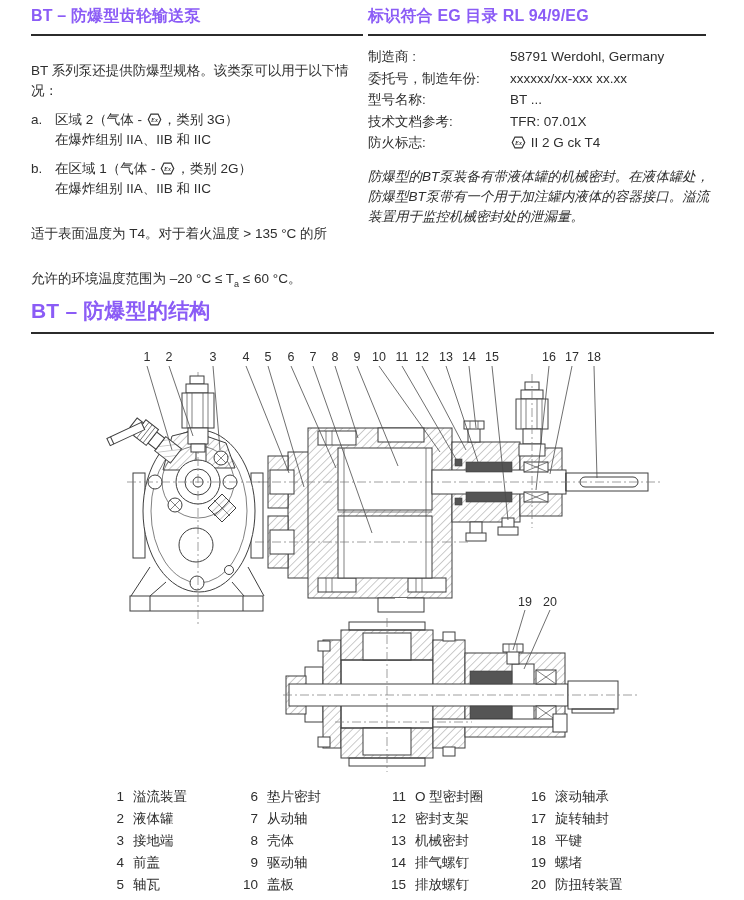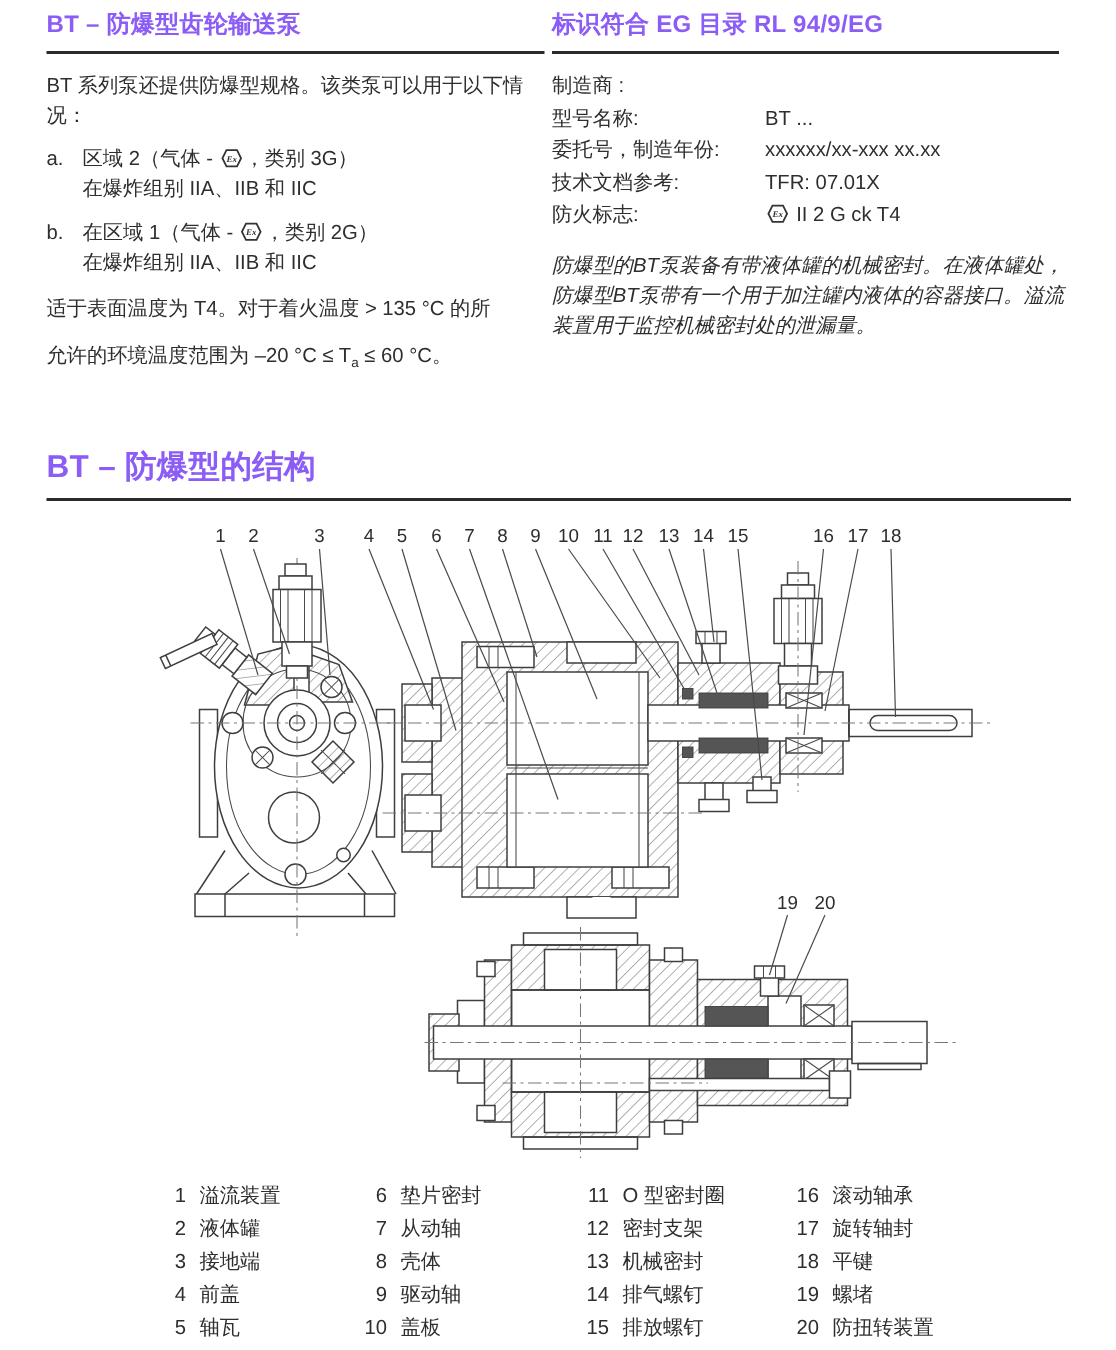--- a/index.html
+++ b/index.html
@@ -83,6 +83,7 @@
       <div class="spec-row">
         <div class="spec-label">制造商 :</div>
         <div class="spec-value">
+          <div>58791 Werdohl, Germany</div>
         </div>
       </div>
       <div class="spec-row">

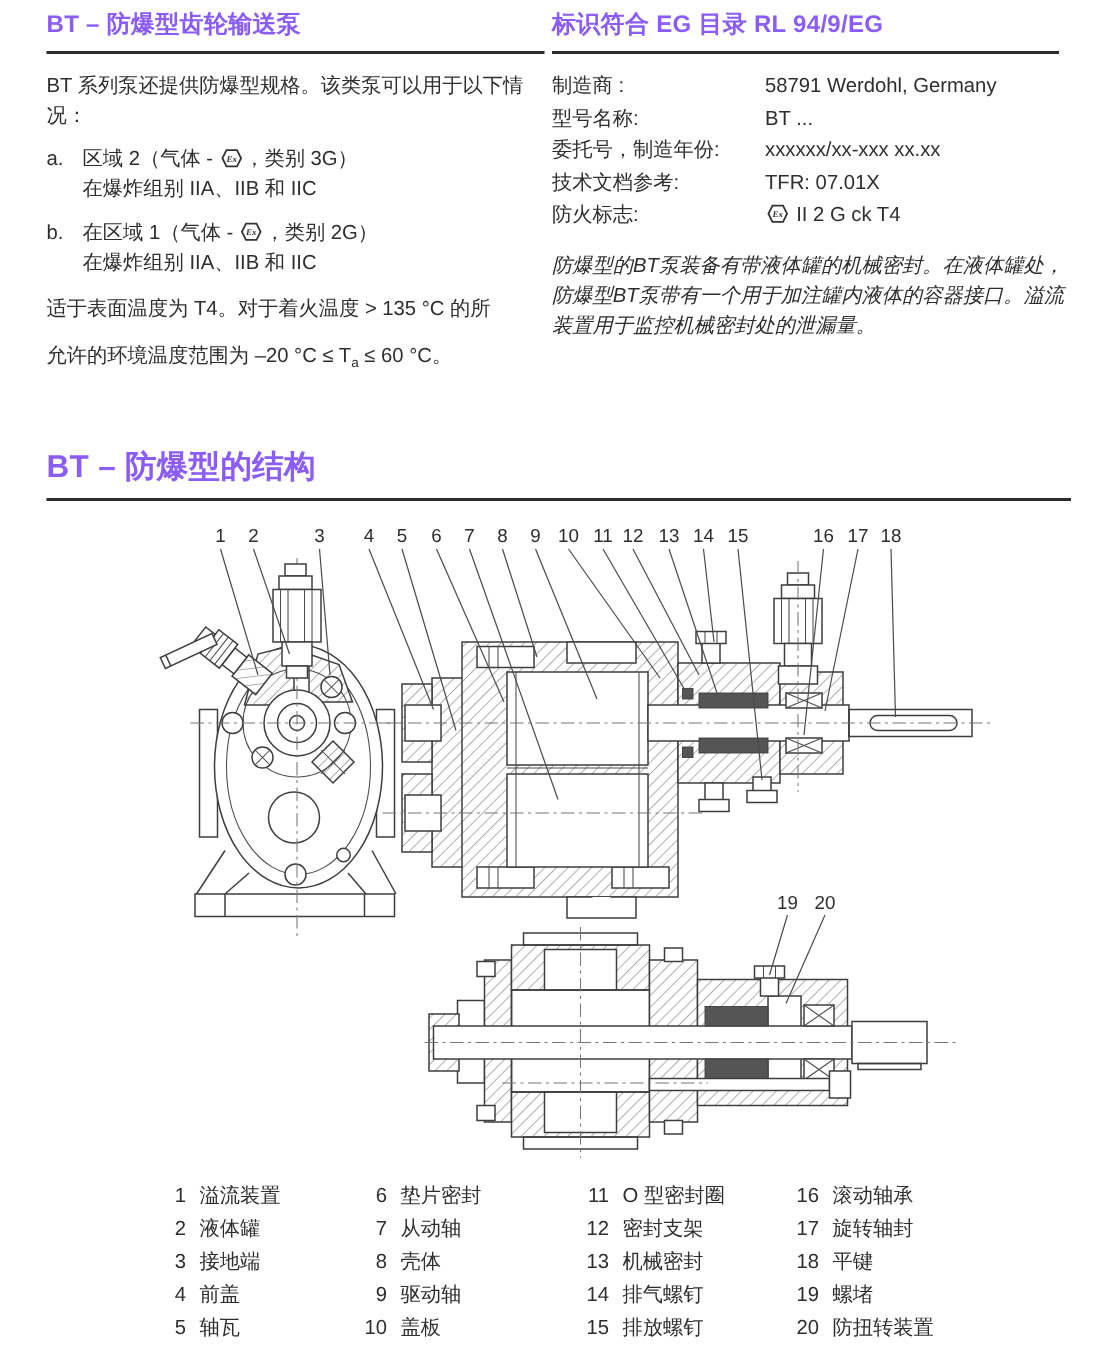--- a/index.html
+++ b/index.html
@@ -9,7 +9,7 @@
   h1{font-size:16px;font-weight:bold;color:#8b5cf6;margin:0;letter-spacing:.2px;}
   .rule{height:2px;background:#2b2b2b;margin-top:7px;}
   .bodyline{font-size:13.5px;line-height:20px;white-space:nowrap;}
-  .para{margin-top:11px;}
+  .para{margin-top:25px;}
   .list-item{display:flex;margin-top:9px;}
   .marker{width:24px;flex:0 0 24px;font-size:13.5px;line-height:20px;}
   .ex{display:inline-block;width:15px;height:13px;vertical-align:-2px;margin:0 1px;}

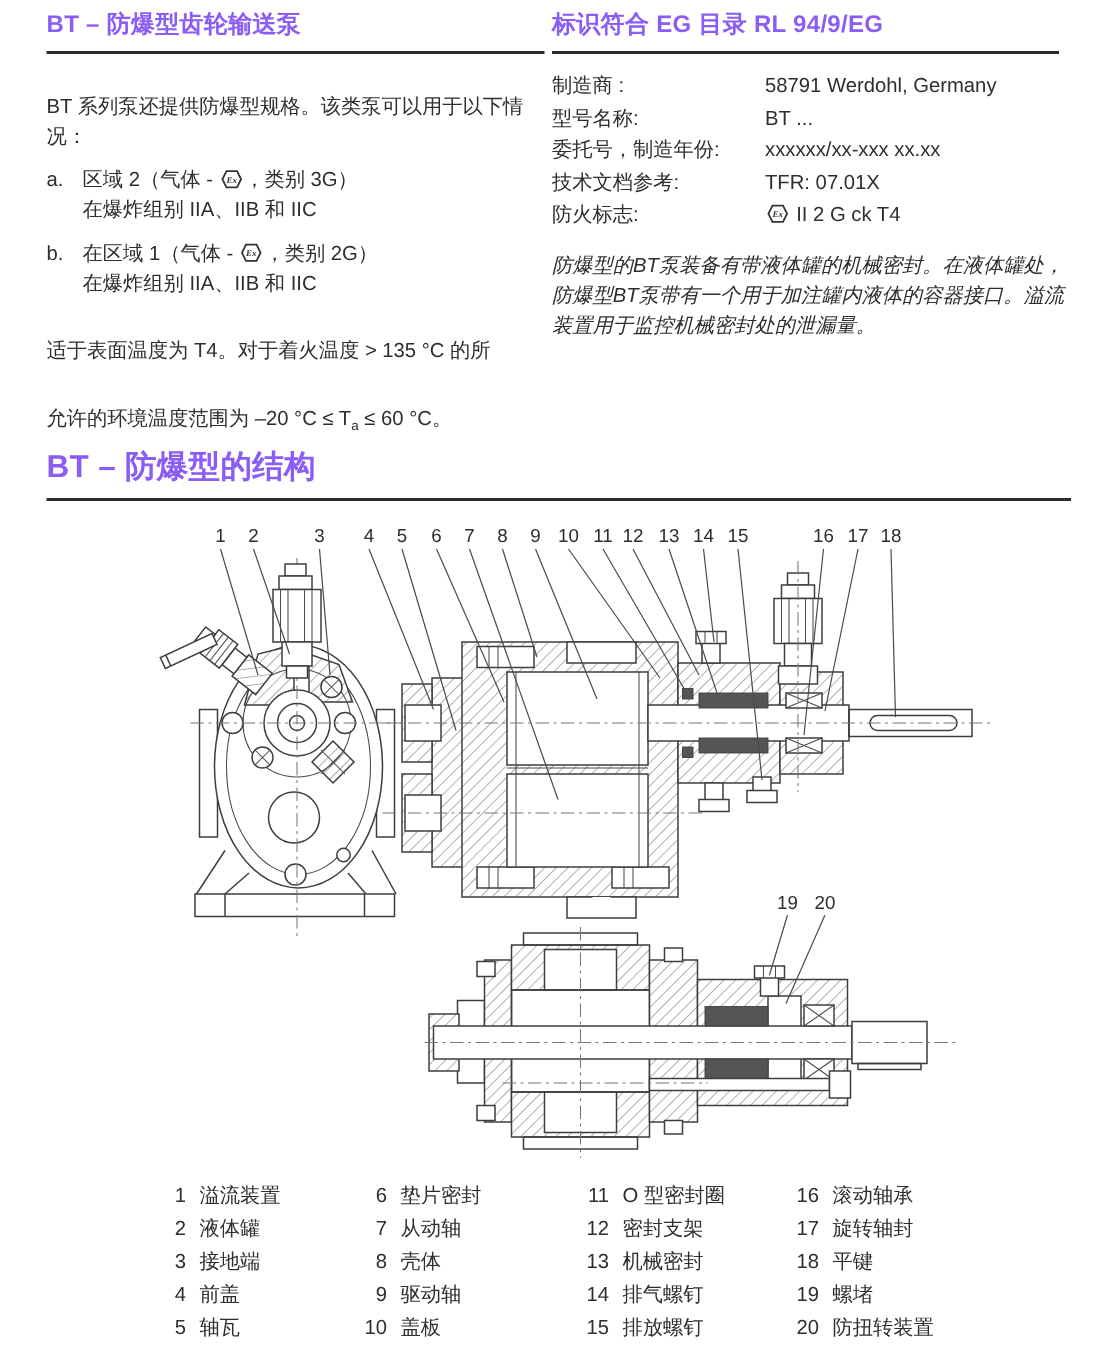--- a/index.html
+++ b/index.html
@@ -87,12 +87,12 @@
         </div>
       </div>
       <div class="spec-row">
+        <div class="spec-label">委托号，制造年份:</div>
+        <div class="spec-value">xxxxxx/xx-xxx xx.xx</div>
+      </div>
+      <div class="spec-row">
         <div class="spec-label">型号名称:</div>
         <div class="spec-value">BT ...</div>
-      </div>
-      <div class="spec-row">
-        <div class="spec-label">委托号，制造年份:</div>
-        <div class="spec-value">xxxxxx/xx-xxx xx.xx</div>
       </div>
       <div class="spec-row">
         <div class="spec-label">技术文档参考:</div>

